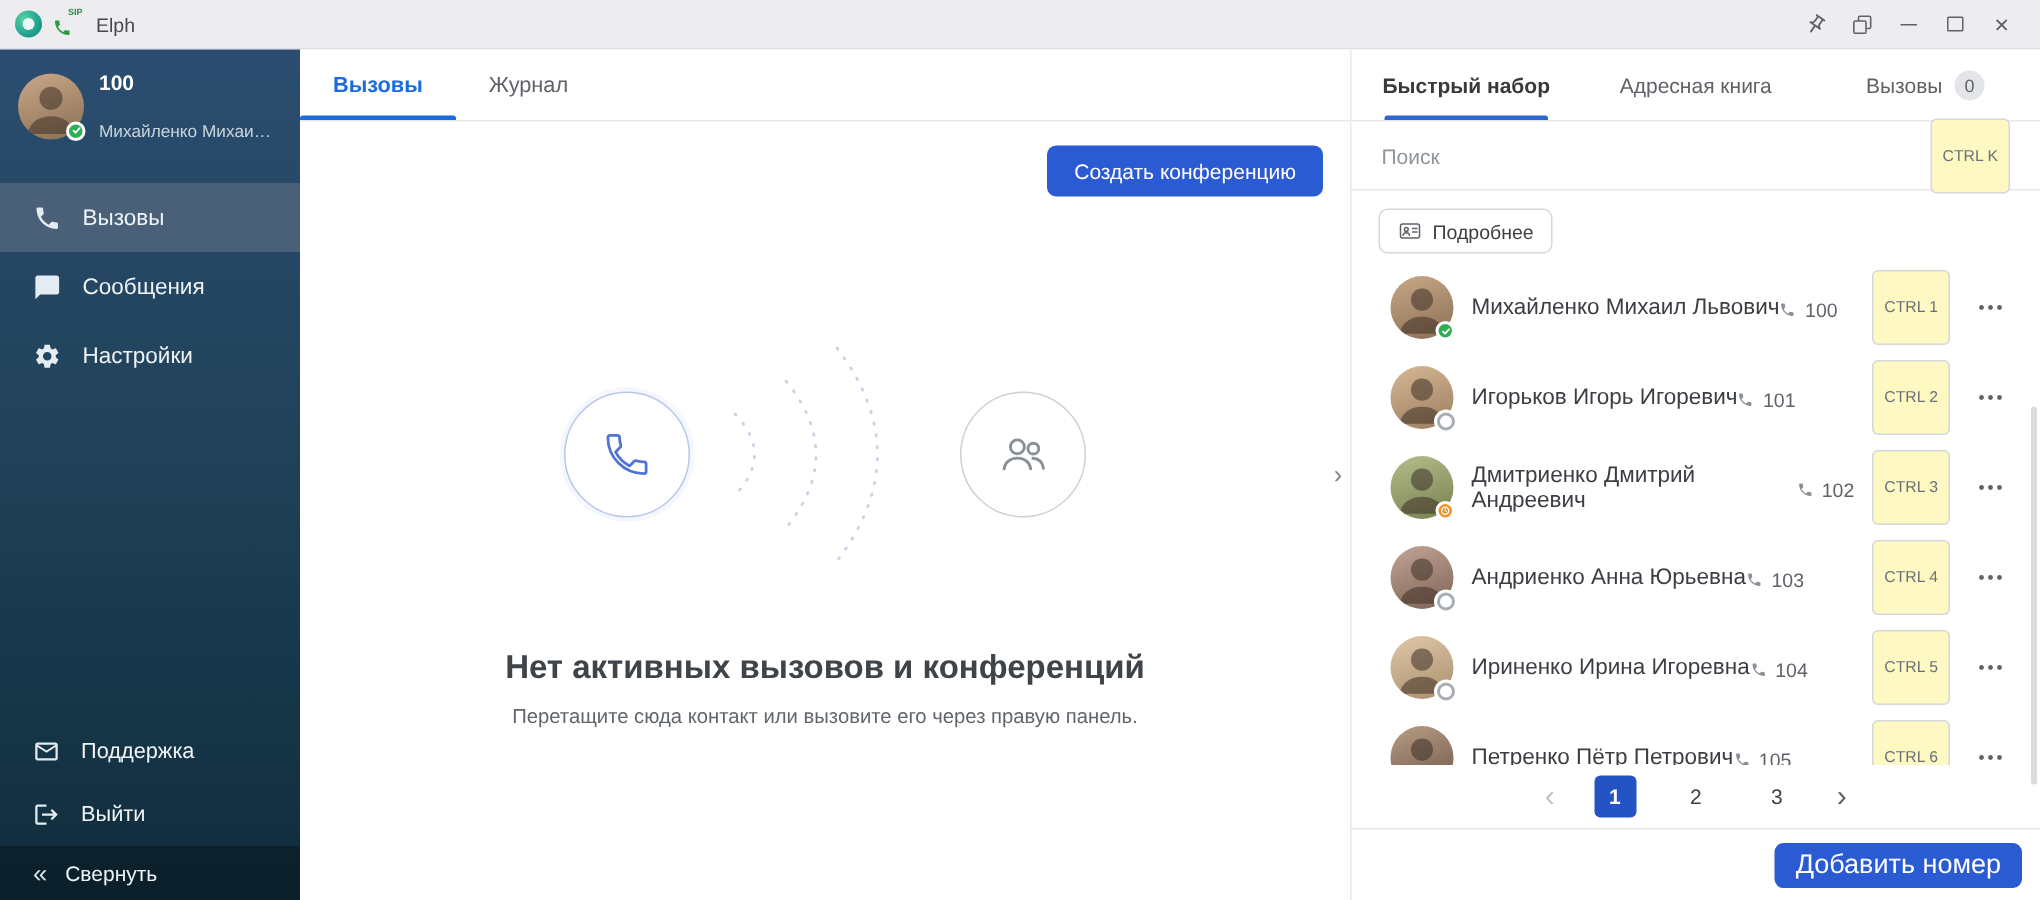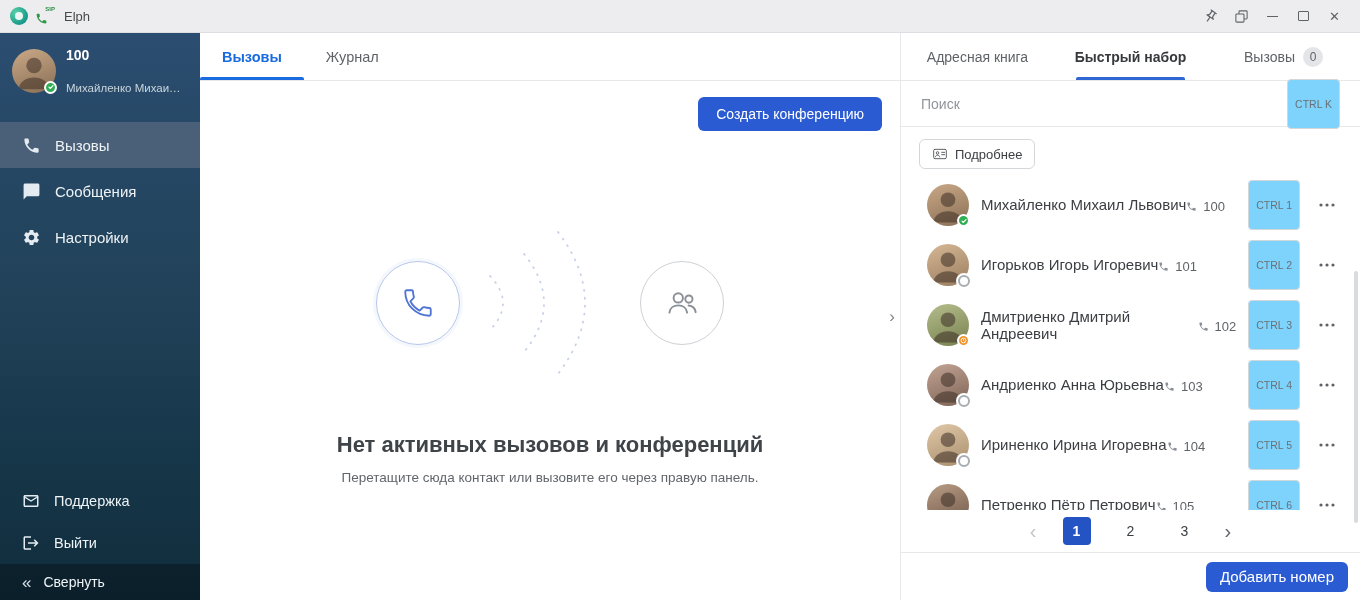--- a/index.html
+++ b/index.html
@@ -263,11 +263,11 @@
 
     <section class="right">
       <div class="r-tabs">
+        <div class="r-tab active">
+            <span>Быстрый набор</span>
+          </div>
         <div class="r-tab">
             <span>Адресная книга</span>
-          </div>
-        <div class="r-tab active">
-            <span>Быстрый набор</span>
           </div>
         <div class="r-tab">
           <span>Вызовы</span>

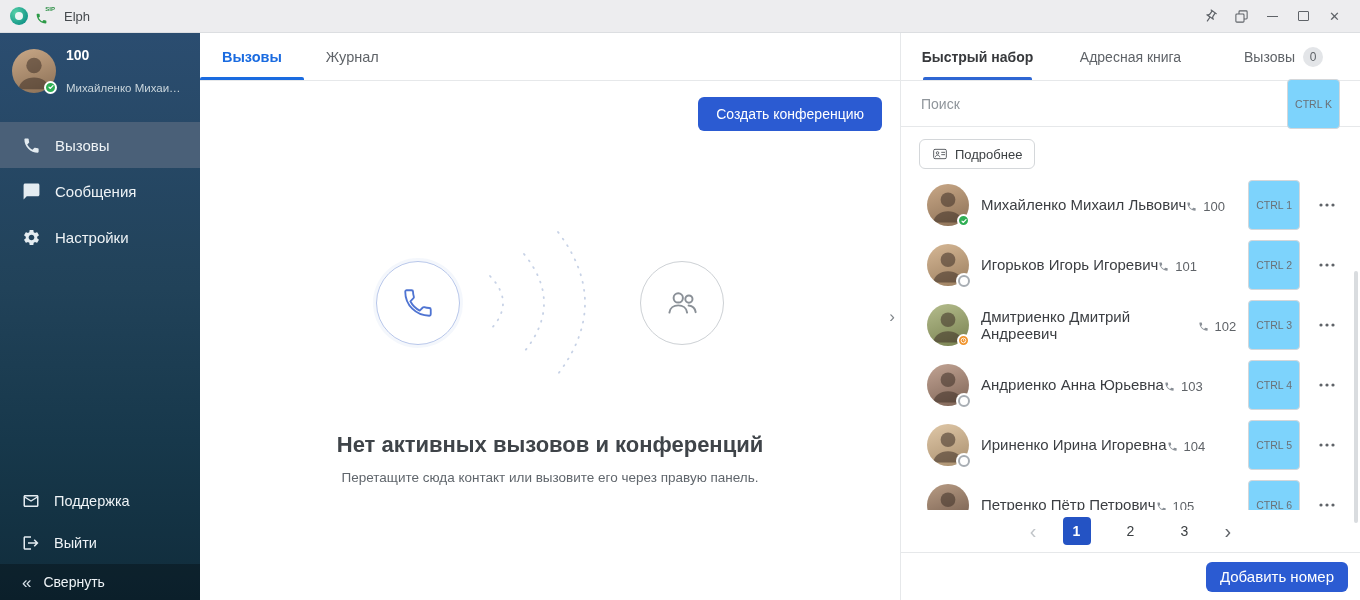--- a/index.html
+++ b/index.html
@@ -75,7 +75,7 @@
   .search-row { height:46px; display:flex; align-items:center; padding:0 20px; border-bottom:1px solid #e6e8ea; flex:0 0 auto; gap:10px; }
   .search-row input { flex:1; border:none; outline:none; font-size:14px; font-family:inherit; color:#3c4043; background:transparent; }
   .search-row input::placeholder { color:#8f959b; }
-  .kbd { border:1px solid #d4d7da; border-radius:4px; padding:18px 7px; font-size:10.5px; color:#6a7076; background:#7dd3fc; white-space:nowrap; }
+  .kbd { border:1px solid #d4d7da; border-radius:4px; padding:18px 7px; font-size:10.5px; color:#6a7076; background:#fef9c3; white-space:nowrap; }
 
   .details-row { padding:12px 18px 6px 18px; flex:0 0 auto; }
   .btn-outline { display:inline-flex; align-items:center; gap:7px; border:1px solid #d4d7da; border-radius:6px; height:30px; padding:0 12px; font-size:13px; color:#3c4043; background:#fff; font-family:inherit; cursor:pointer; }

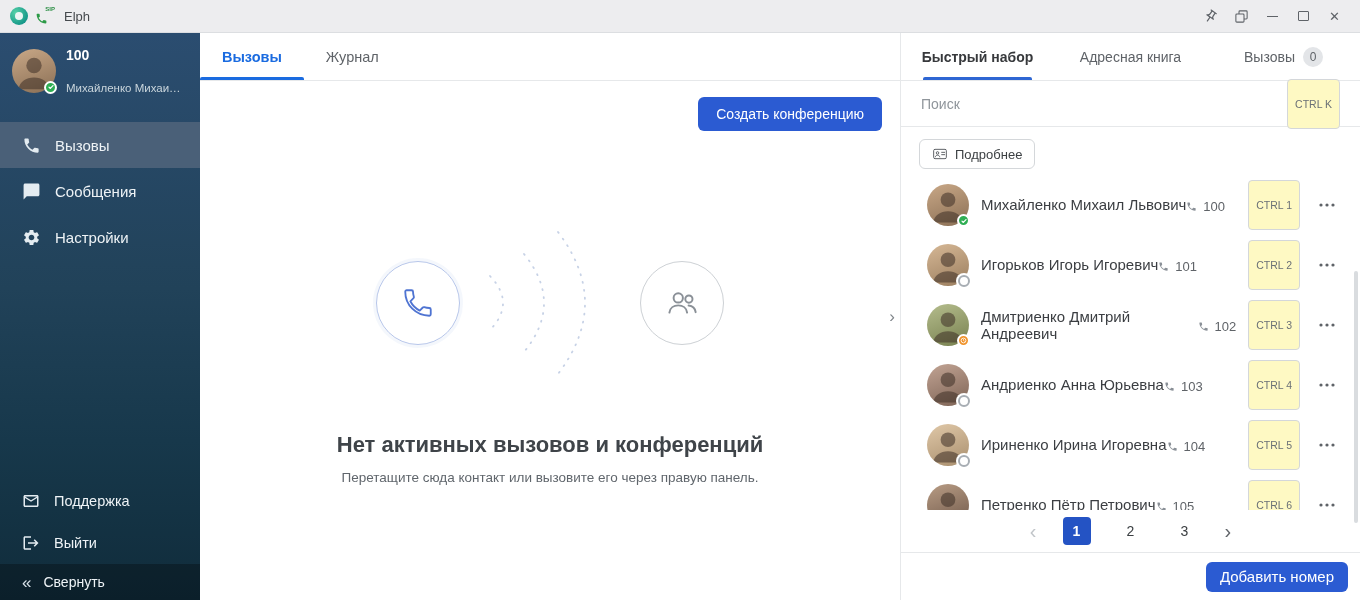--- a/index.html
+++ b/index.html
@@ -109,7 +109,7 @@
   .pg-num.current { background:#2453c4; color:#fff; font-weight:bold; }
 
   .panel-footer { height:48px; border-top:1px solid #e6e8ea; display:flex; align-items:center; justify-content:flex-end; padding:0 12px; flex:0 0 auto; }
-  .btn-primary.sm { height:30px; padding:0 14px; font-size:15px; }
+  .btn-primary.sm { height:30px; padding:0 14px; font-size:18px; }
 
   .scroll-thumb { position:absolute; right:2px; top:238px; width:4px; height:252px; background:#d9dcdf; border-radius:2px; cursor:pointer; }
 </style>

